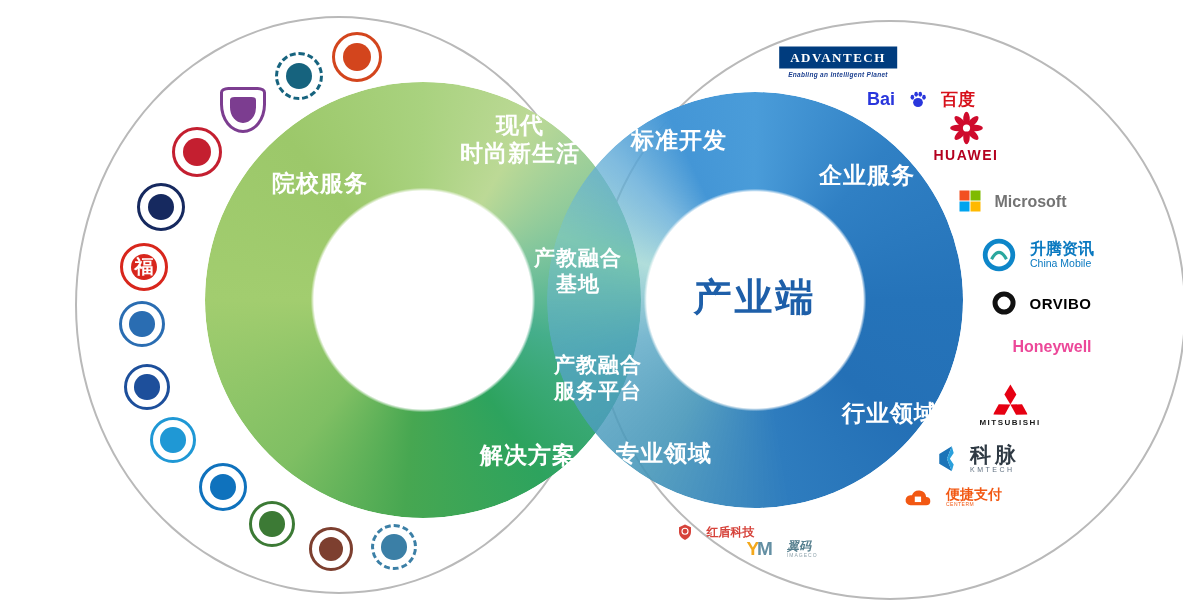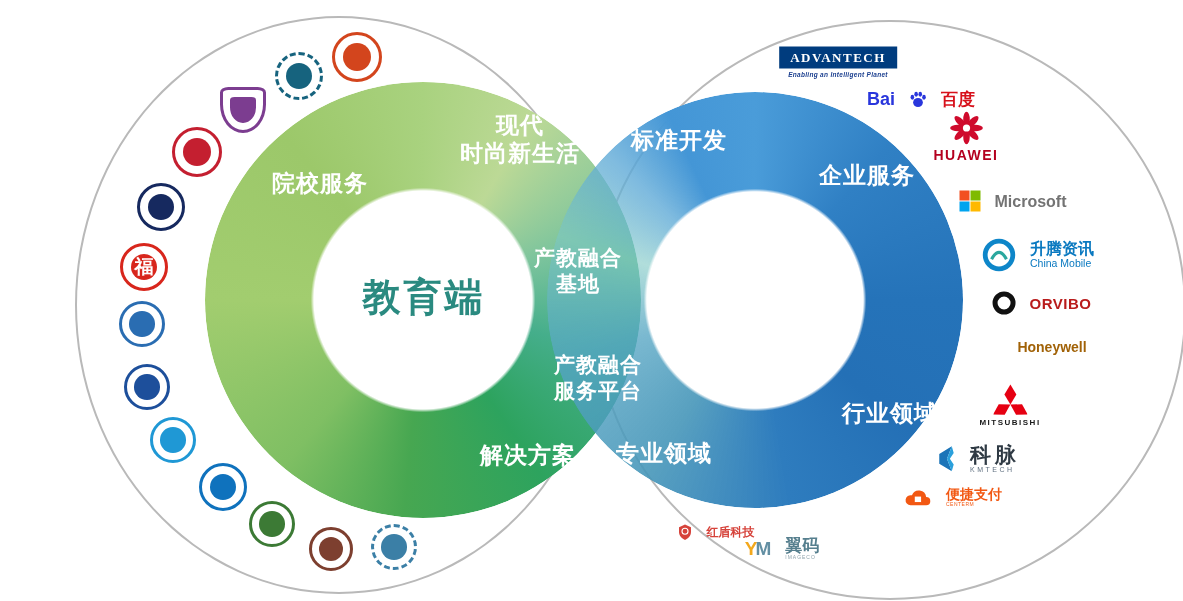--- a/index.html
+++ b/index.html
@@ -83,7 +83,6 @@
   <div class="donut" id="green-donut"></div>
   <div class="donut" id="blue-donut"></div>
 
-  <div class="circle-title" style="left:424px;top:297px;color:#2a8a80">教育端</div>
 
   <div class="lbl" style="left:320px;top:183px">院校服务</div>
   <div class="lbl" style="left:520px;top:139px">现代

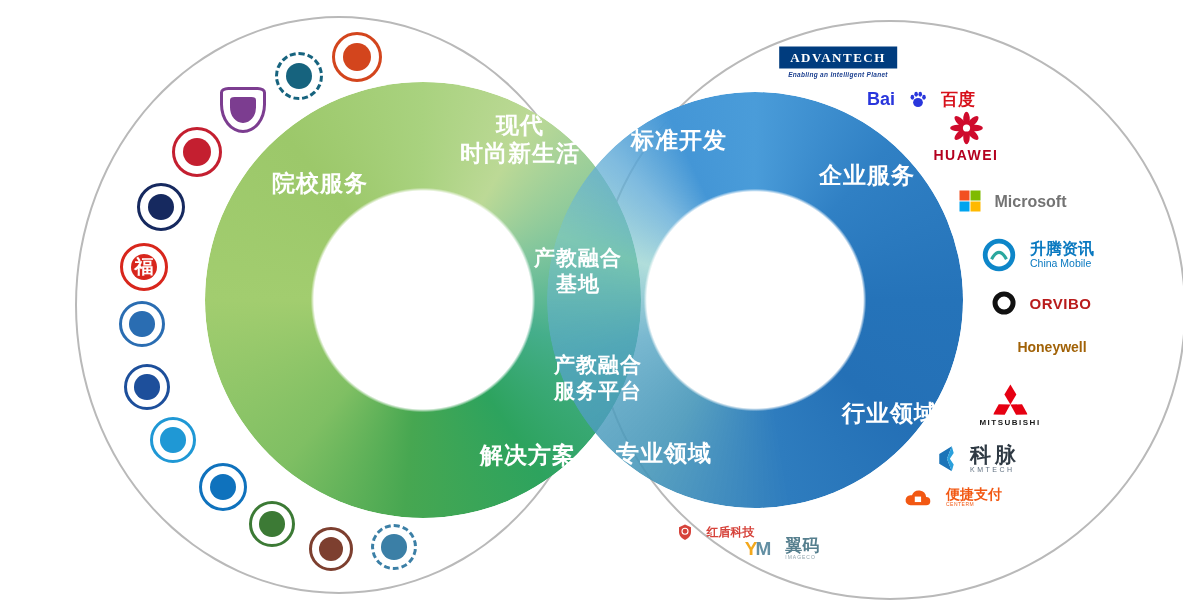--- a/index.html
+++ b/index.html
@@ -83,6 +83,7 @@
   <div class="donut" id="green-donut"></div>
   <div class="donut" id="blue-donut"></div>
 
+  <div class="circle-title" style="left:755px;top:297px;color:#1e5fa9">产业端</div>
 
   <div class="lbl" style="left:320px;top:183px">院校服务</div>
   <div class="lbl" style="left:520px;top:139px">现代

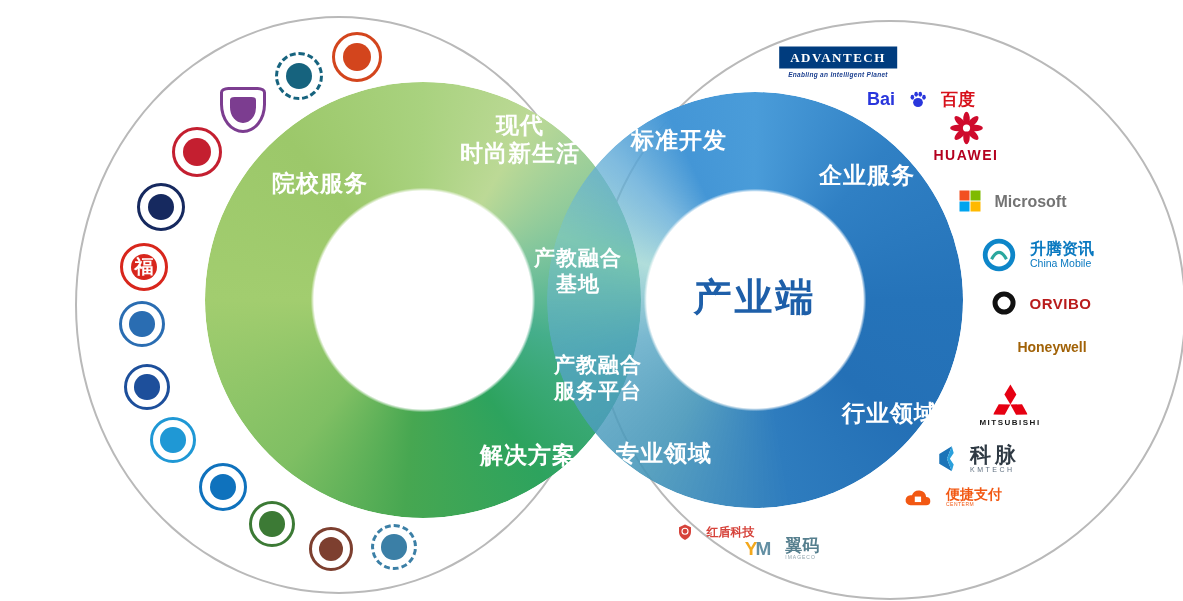--- a/index.html
+++ b/index.html
@@ -55,7 +55,7 @@
   .cm-cn{font-size:16px;font-weight:bold;color:#0a79c0;}
   .cm-en{font-size:10.5px;color:#0a79c0;}
   .orb-ring{width:13px;height:13px;border:5px solid #111;border-radius:50%;}
-  .orb-txt{font-size:15px;font-weight:900;color:#b91c1c;letter-spacing:.5px;}
+  .orb-txt{font-size:15px;font-weight:900;color:#000000;letter-spacing:.5px;}
   .hon-txt{font-size:14px;font-weight:900;color:#a16207;padding-left:40px;}
   .mit-txt{font-size:8px;font-weight:bold;color:#1a1a1a;letter-spacing:1.5px;}
   .km-cn{font-size:21px;font-weight:bold;color:#2f3a44;letter-spacing:4px;}

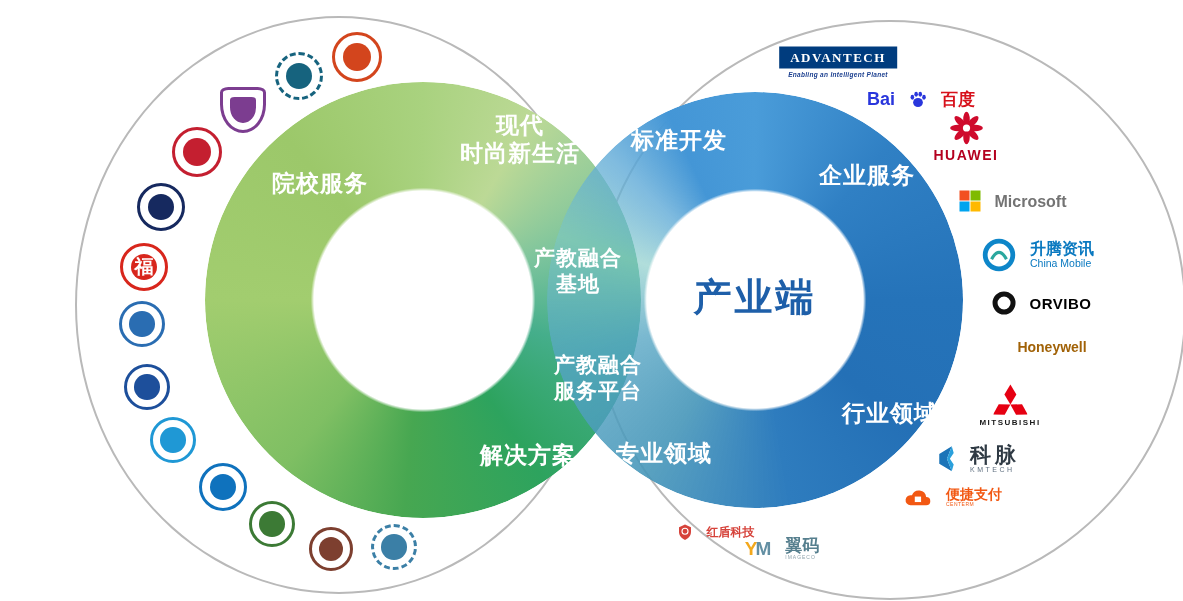--- a/index.html
+++ b/index.html
@@ -56,7 +56,7 @@
   .cm-en{font-size:10.5px;color:#0a79c0;}
   .orb-ring{width:13px;height:13px;border:5px solid #111;border-radius:50%;}
   .orb-txt{font-size:15px;font-weight:900;color:#000000;letter-spacing:.5px;}
-  .hon-txt{font-size:14px;font-weight:900;color:#a16207;padding-left:40px;}
+  .hon-txt{font-size:16px;font-weight:900;color:#ec4899;padding-left:40px;}
   .mit-txt{font-size:8px;font-weight:bold;color:#1a1a1a;letter-spacing:1.5px;}
   .km-cn{font-size:21px;font-weight:bold;color:#2f3a44;letter-spacing:4px;}
   .km-en{font-size:7px;color:#607080;letter-spacing:2.5px;}

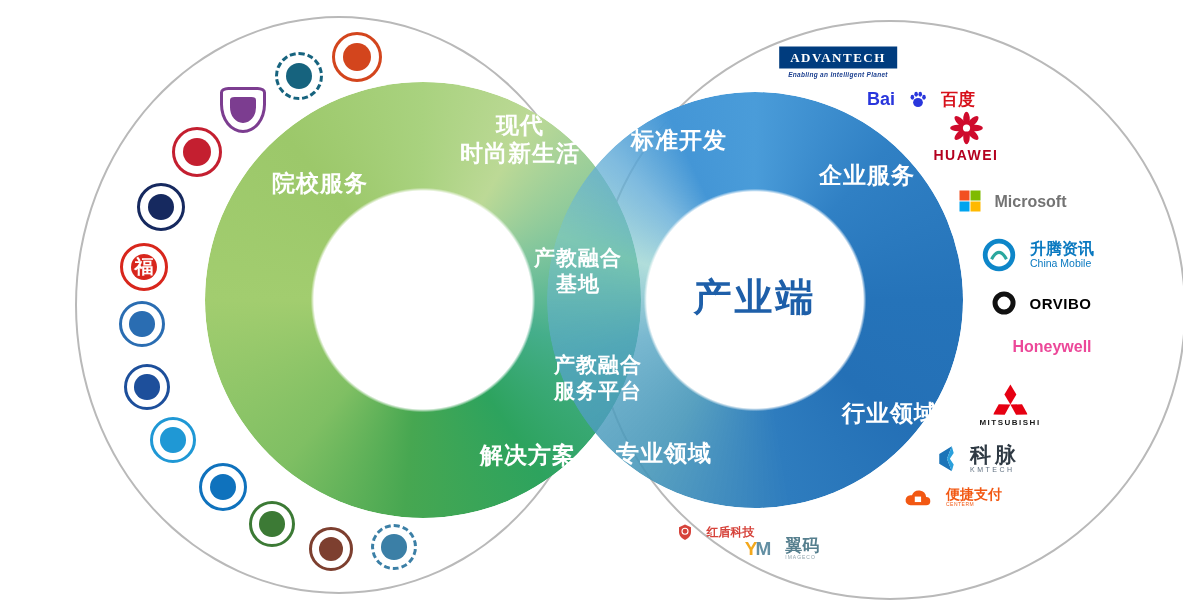--- a/index.html
+++ b/index.html
@@ -65,7 +65,7 @@
   .hd-txt{font-size:12px;font-weight:900;color:#d6433b;}
   .ym-y{font-size:19px;font-weight:900;color:#f3a81c;}
   .ym-m{font-size:19px;font-weight:900;color:#638fa3;margin-left:-2px;}
-  .ym-cn{font-size:17px;font-weight:bold;color:#567f8e;}
+  .ym-cn{font-size:12px;font-weight:bold;color:#567f8e;font-style:italic;}
   .ym-en{font-size:5px;color:#8fa3ac;letter-spacing:1px;}
   .xy-cn{font-size:16px;font-weight:900;color:#153f8f;}
   .xy-tm{font-size:6px;color:#555;vertical-align:super;}

